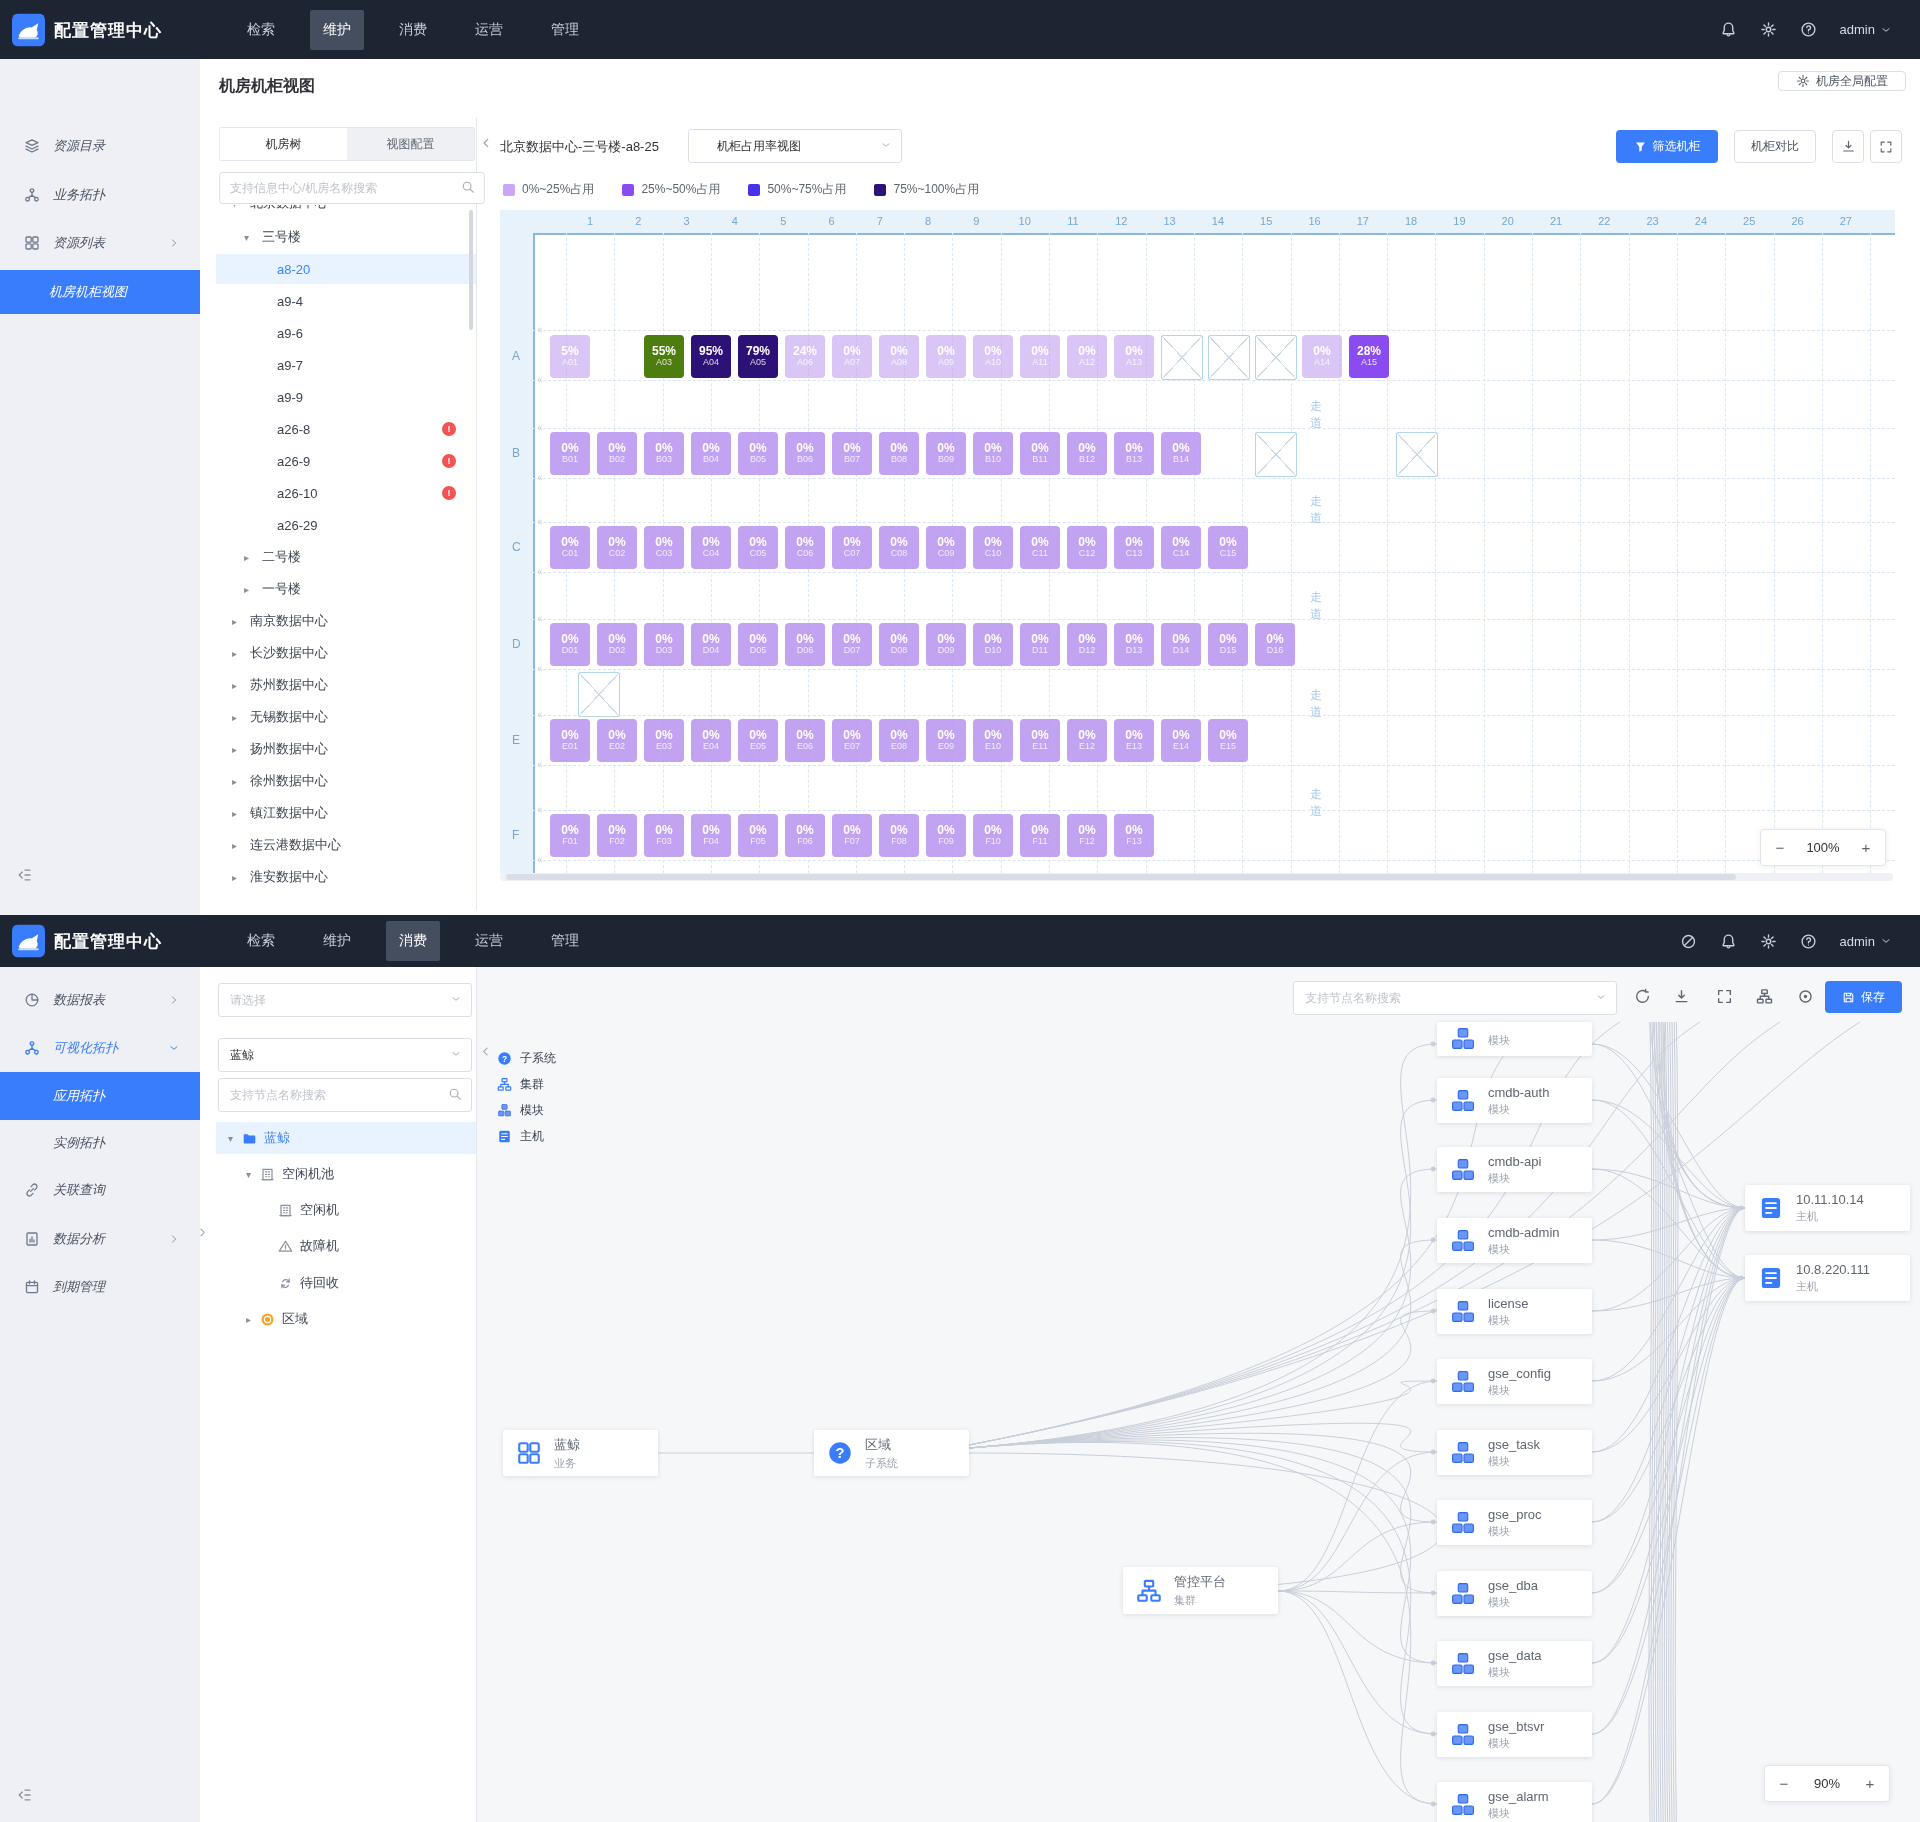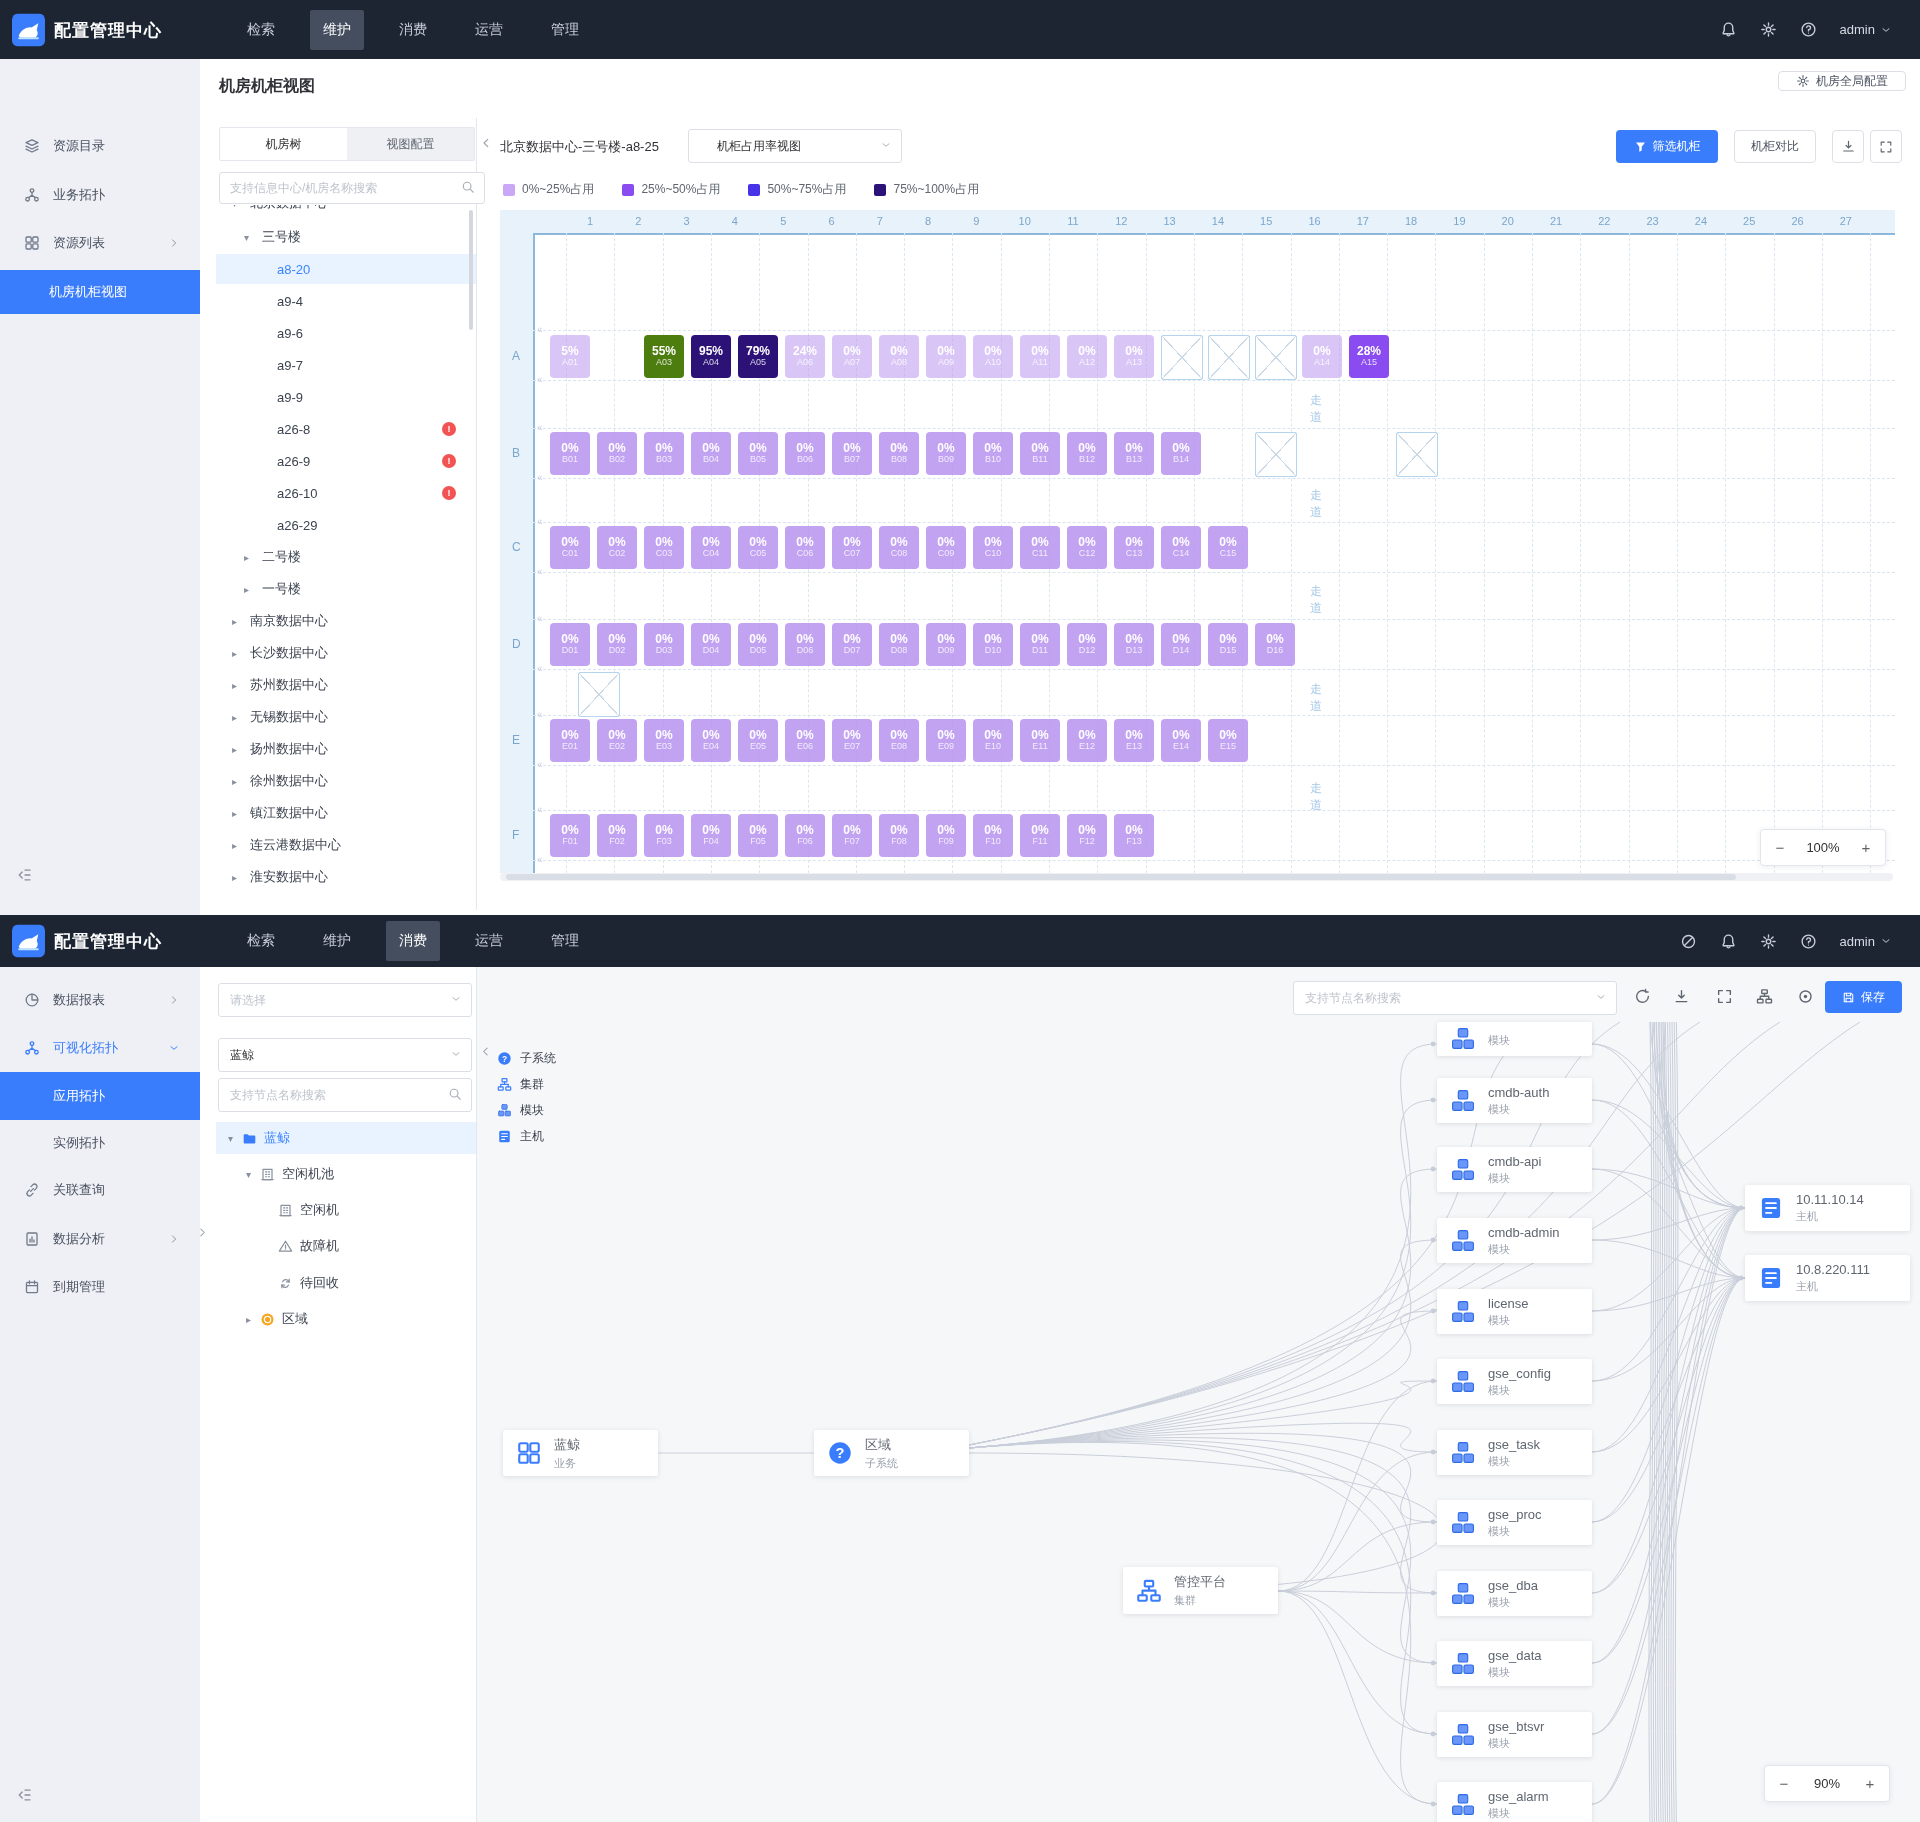--- a/index.html
+++ b/index.html
@@ -16,7 +16,7 @@
   .nav-user{display:flex;align-items:center;gap:5px;font-size:13px;color:#d6dae3;}
   .icon{display:inline-flex;align-items:center;justify-content:center;}
   .sidebar{position:absolute;left:0;width:200px;background:#eef0f5;z-index:30;}
-  .side-item{position:absolute;left:0;width:200px;height:40px;display:flex;align-items:center;color:#4a5160;font-size:13px;cursor:pointer;}
+  .side-item{position:absolute;left:0;width:200px;height:40px;display:flex;align-items:center;color:#4a5160;font-size:13px;cursor:pointer;font-style:italic;}
   .side-item .icon{position:absolute;left:24px;color:#707a8a;}
   .side-item .lbl{position:absolute;left:53px;}
   .side-item .chev{position:absolute;left:168px;color:#8a919e;}

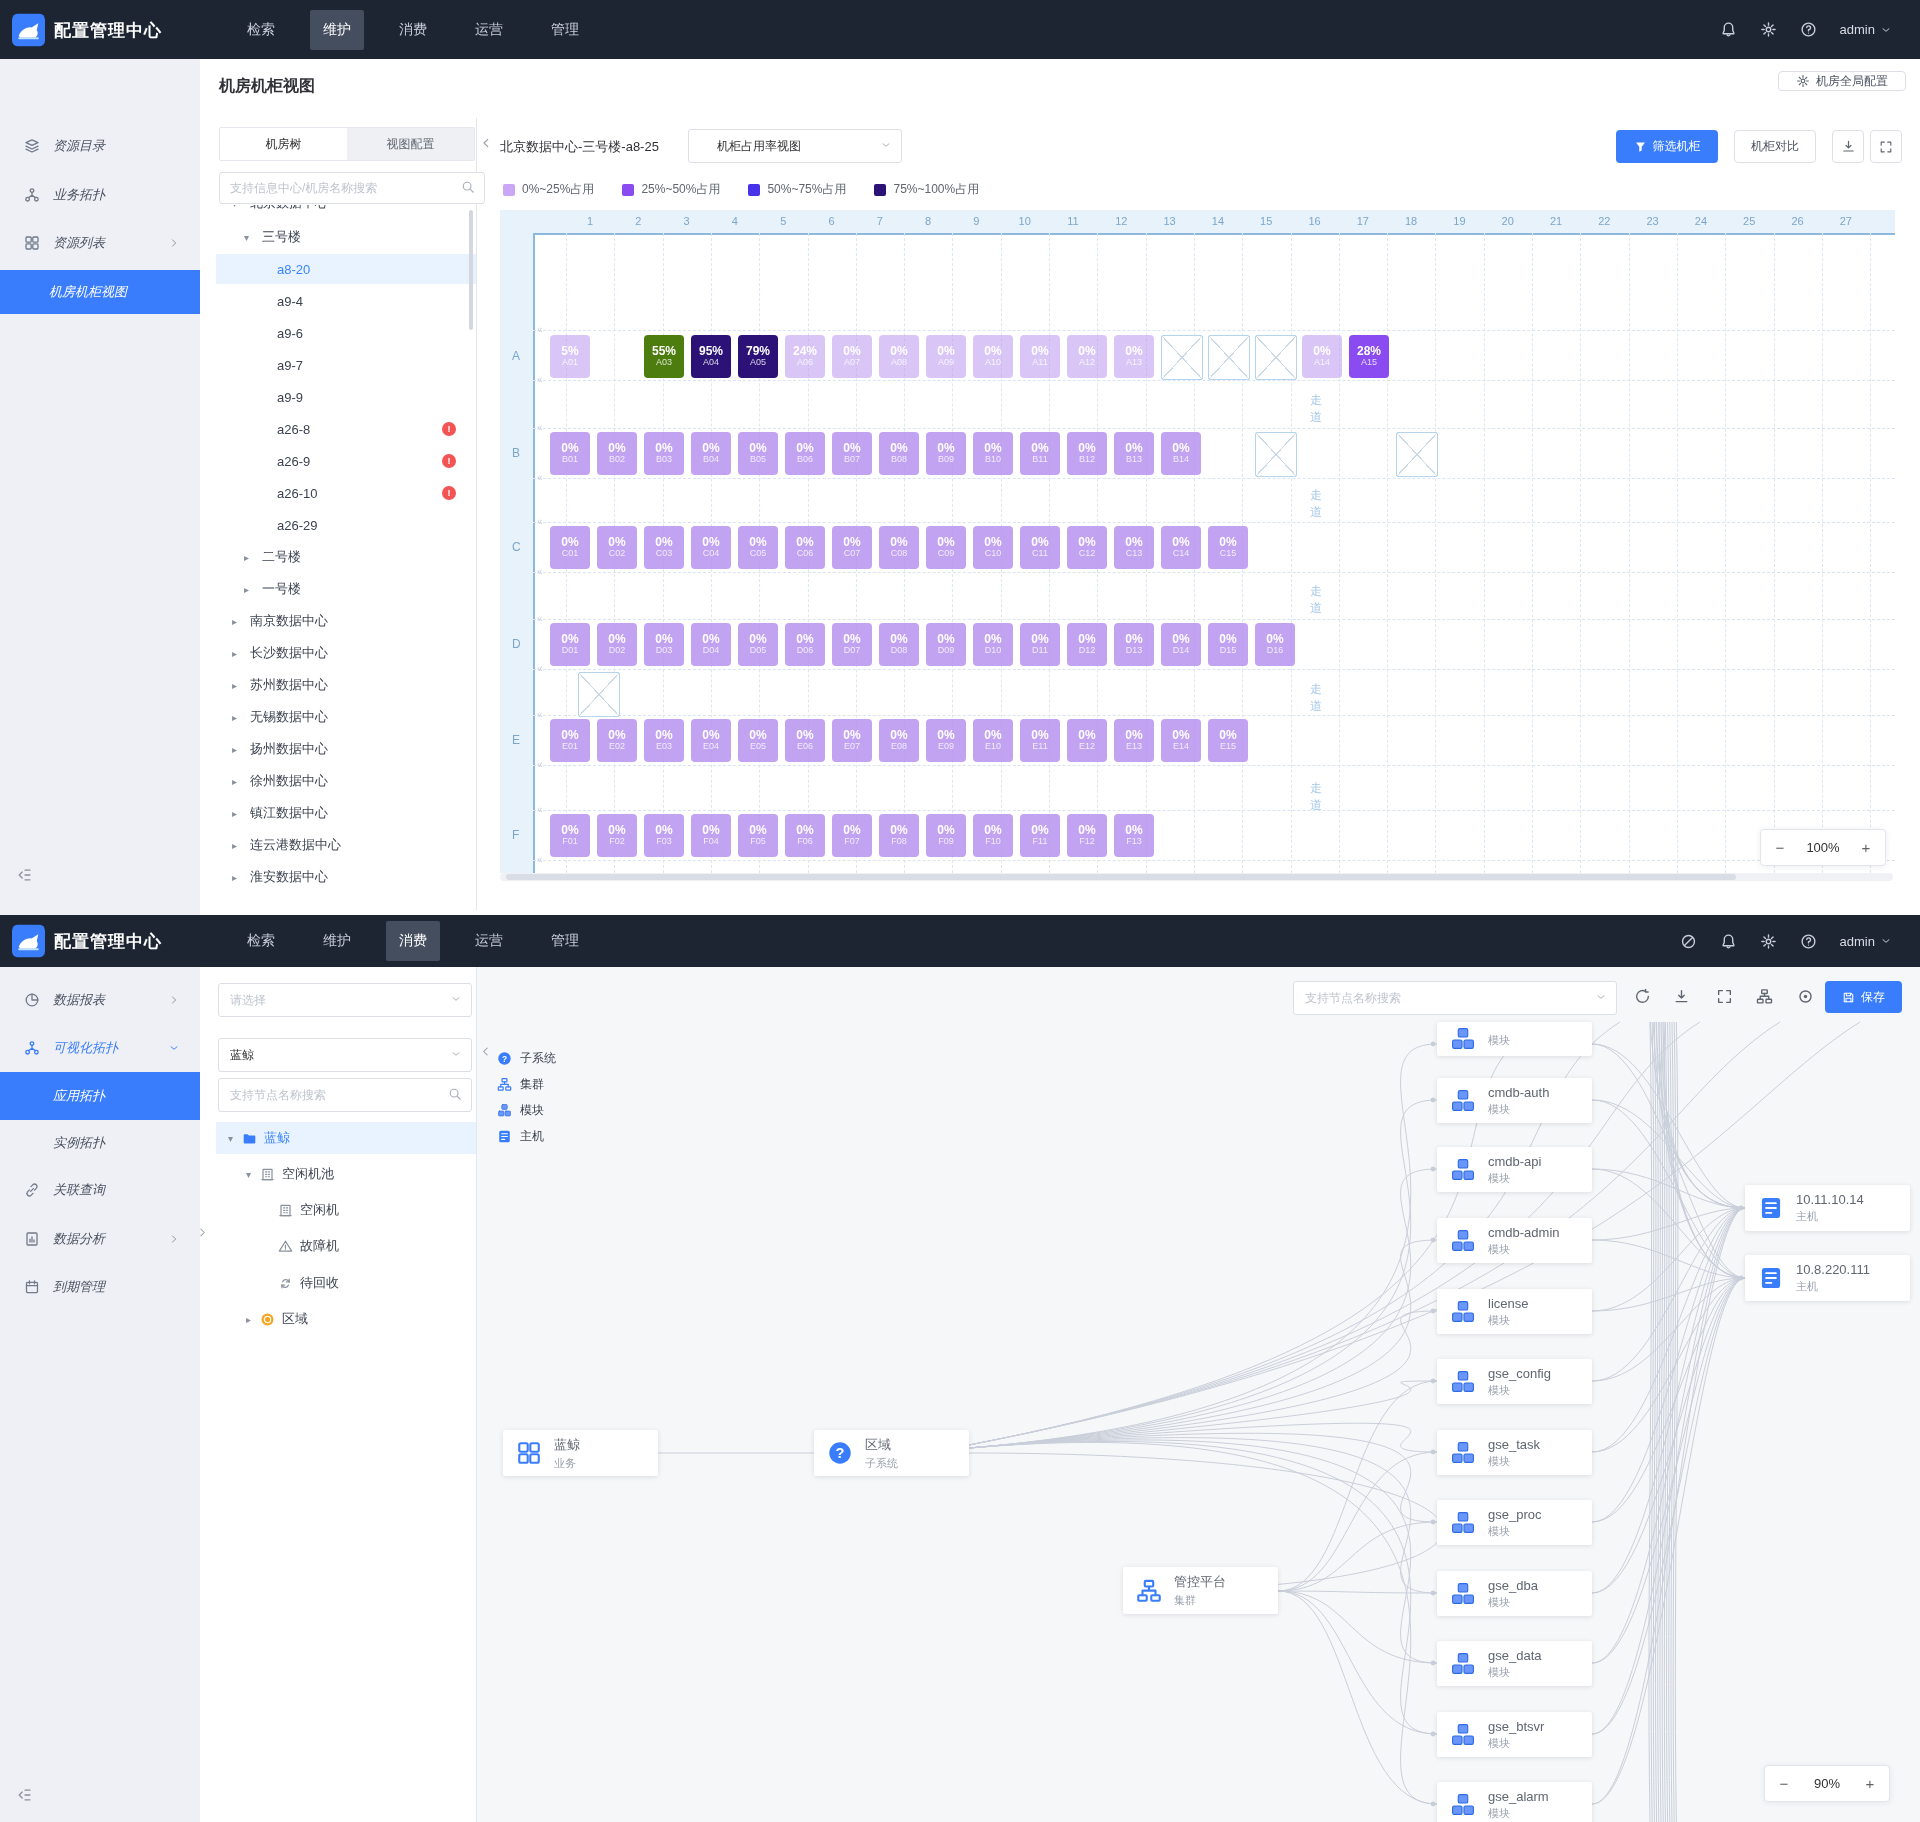--- a/index.html
+++ b/index.html
@@ -51,7 +51,7 @@
   .xcell{position:absolute;width:40px;height:43px;border:1px solid #b5d4ee;border-radius:2px;background:
      linear-gradient(to top right,transparent 49%,#ccd9e6 49%,#ccd9e6 51%,transparent 51%),
      linear-gradient(to bottom right,transparent 49%,#ccd9e6 49%,#ccd9e6 51%,transparent 51%),#fff;}
-  .aisle{position:absolute;font-size:12px;color:#a5c8e8;}
+  .aisle{position:absolute;font-size:12px;color:#a5c8e8;margin-top:6px;}
   .zoomctl{position:absolute;width:126px;height:37px;background:#fff;border:1px solid #e2e5ec;border-radius:4px;
      box-shadow:0 1px 6px rgba(30,40,60,.08);display:flex;align-items:center;justify-content:space-between;
      padding:0 12px;box-sizing:border-box;font-size:13px;color:#303133;z-index:20;}

